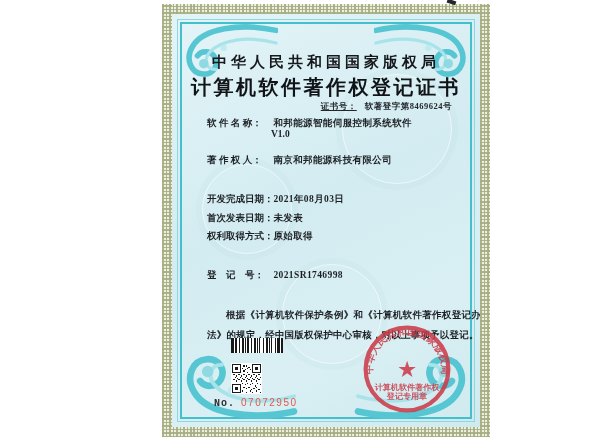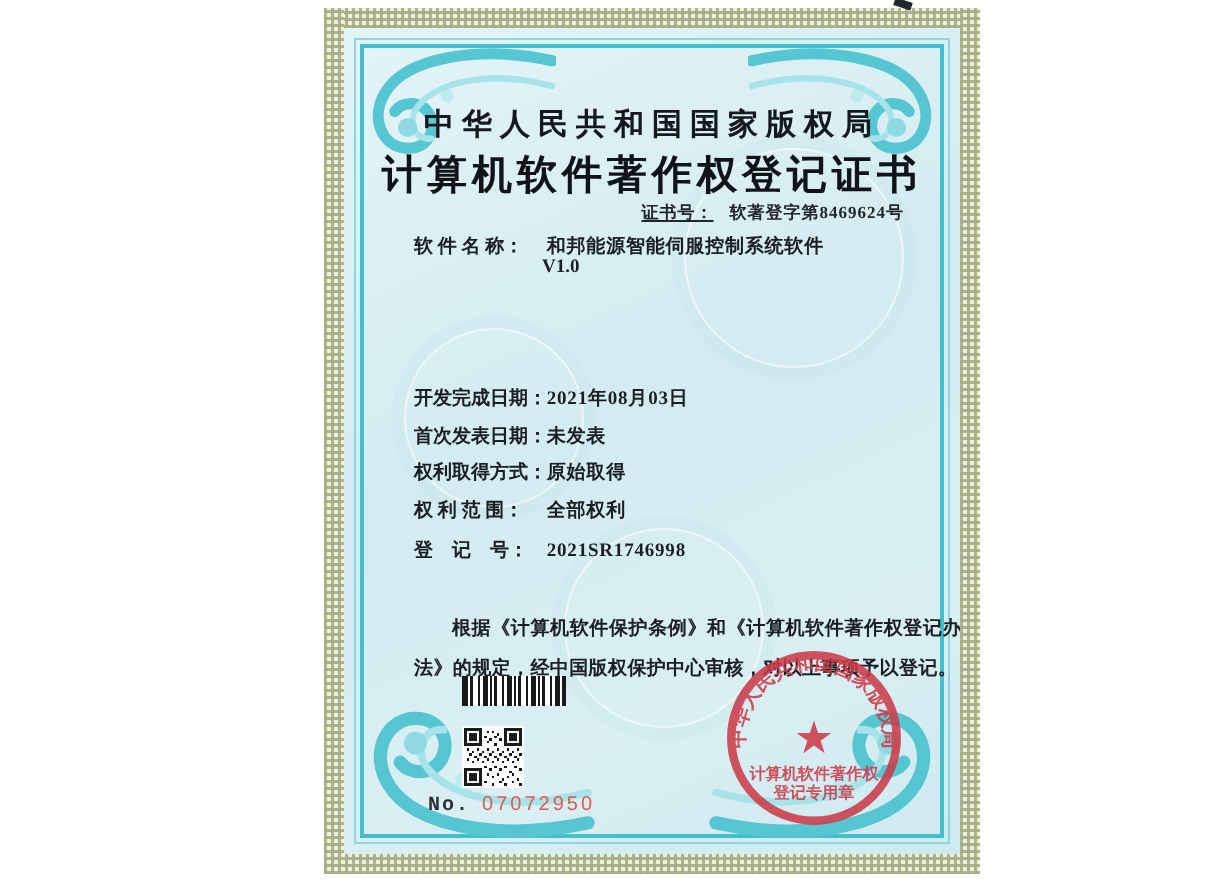--- a/index.html
+++ b/index.html
@@ -136,6 +136,10 @@
       </div>
       <div class="vline2" style="top:115px;">V1.0</div>
 
+      <div class="frow" style="top:140px;">
+        <span class="flabel">著 作 权 人：</span>
+        <span class="fvalue">南京和邦能源科技有限公司</span>
+      </div>
 
       <div class="frow" style="top:179px;">
         <span class="flabel">开发完成日期：</span>

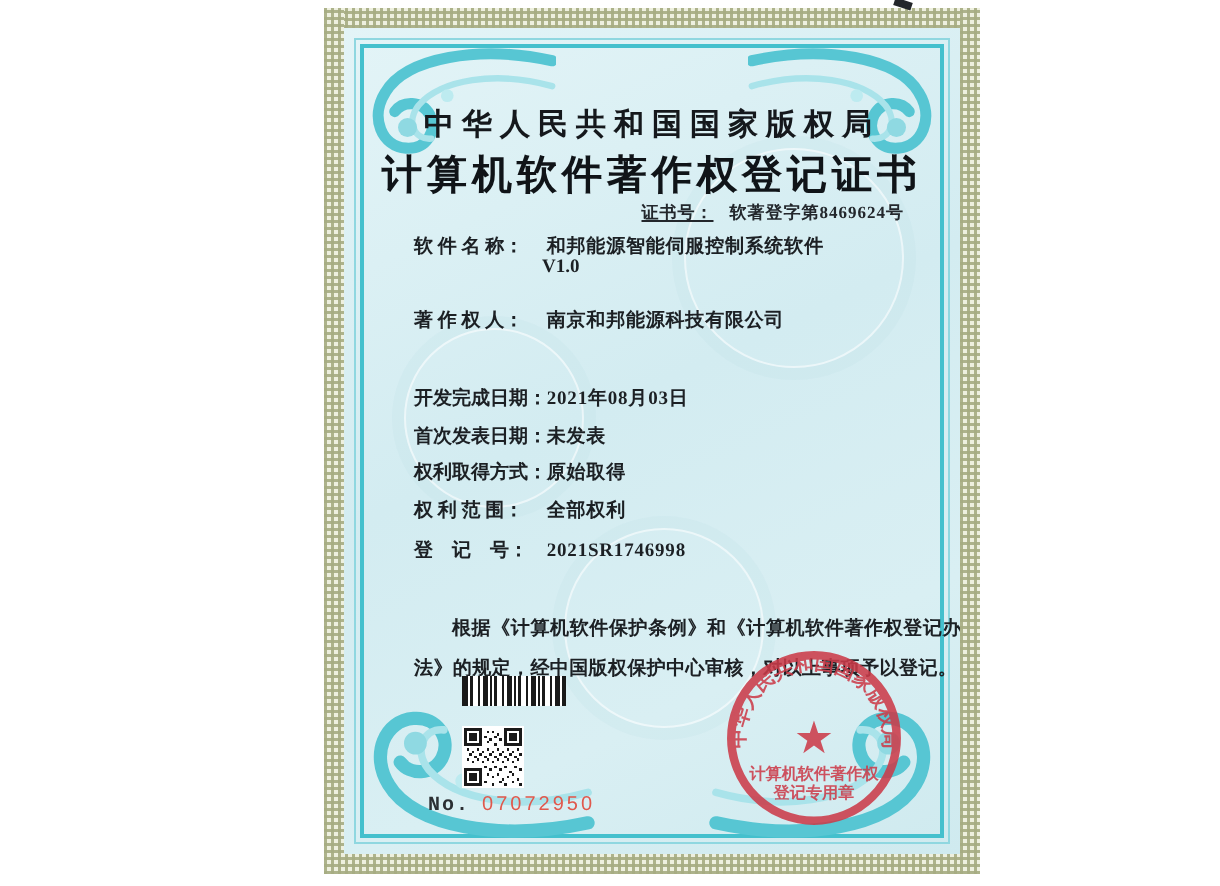--- a/index.html
+++ b/index.html
@@ -156,10 +156,6 @@
         <span class="fvalue">未发表</span>
       </div>
 
-      <div class="frow" style="top:235px;">
-        <span class="flabel">权 利 范 围：</span>
-        <span class="fvalue">全部权利</span>
-      </div>
 
       <div class="frow" style="top:255px;">
         <span class="flabel">登　记　号：</span>

